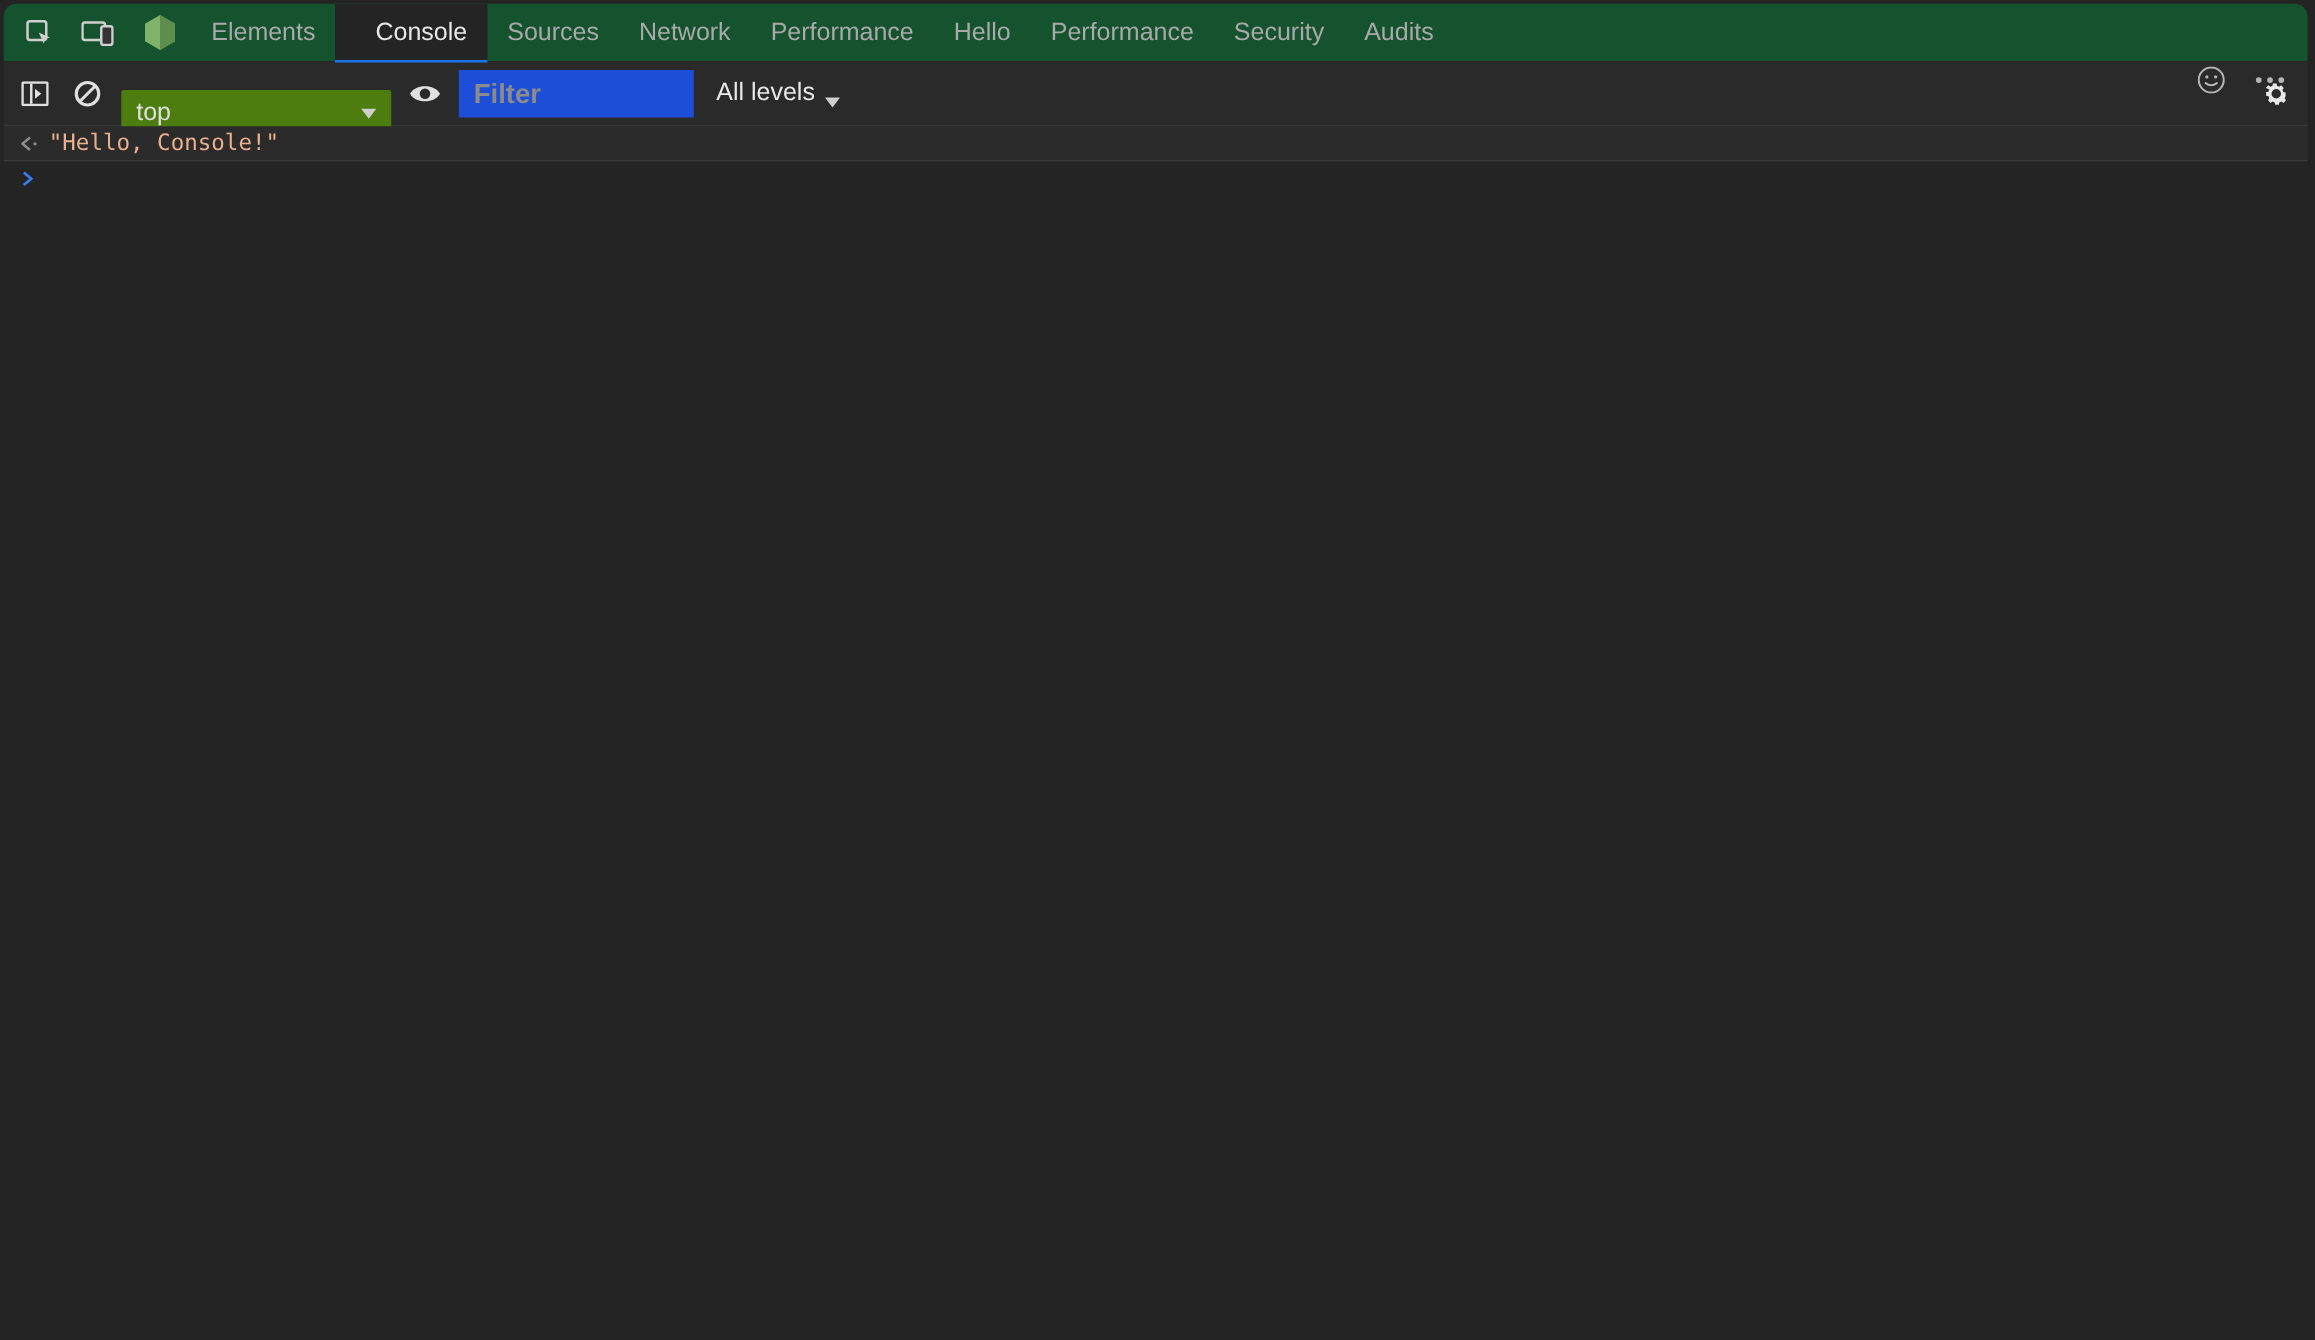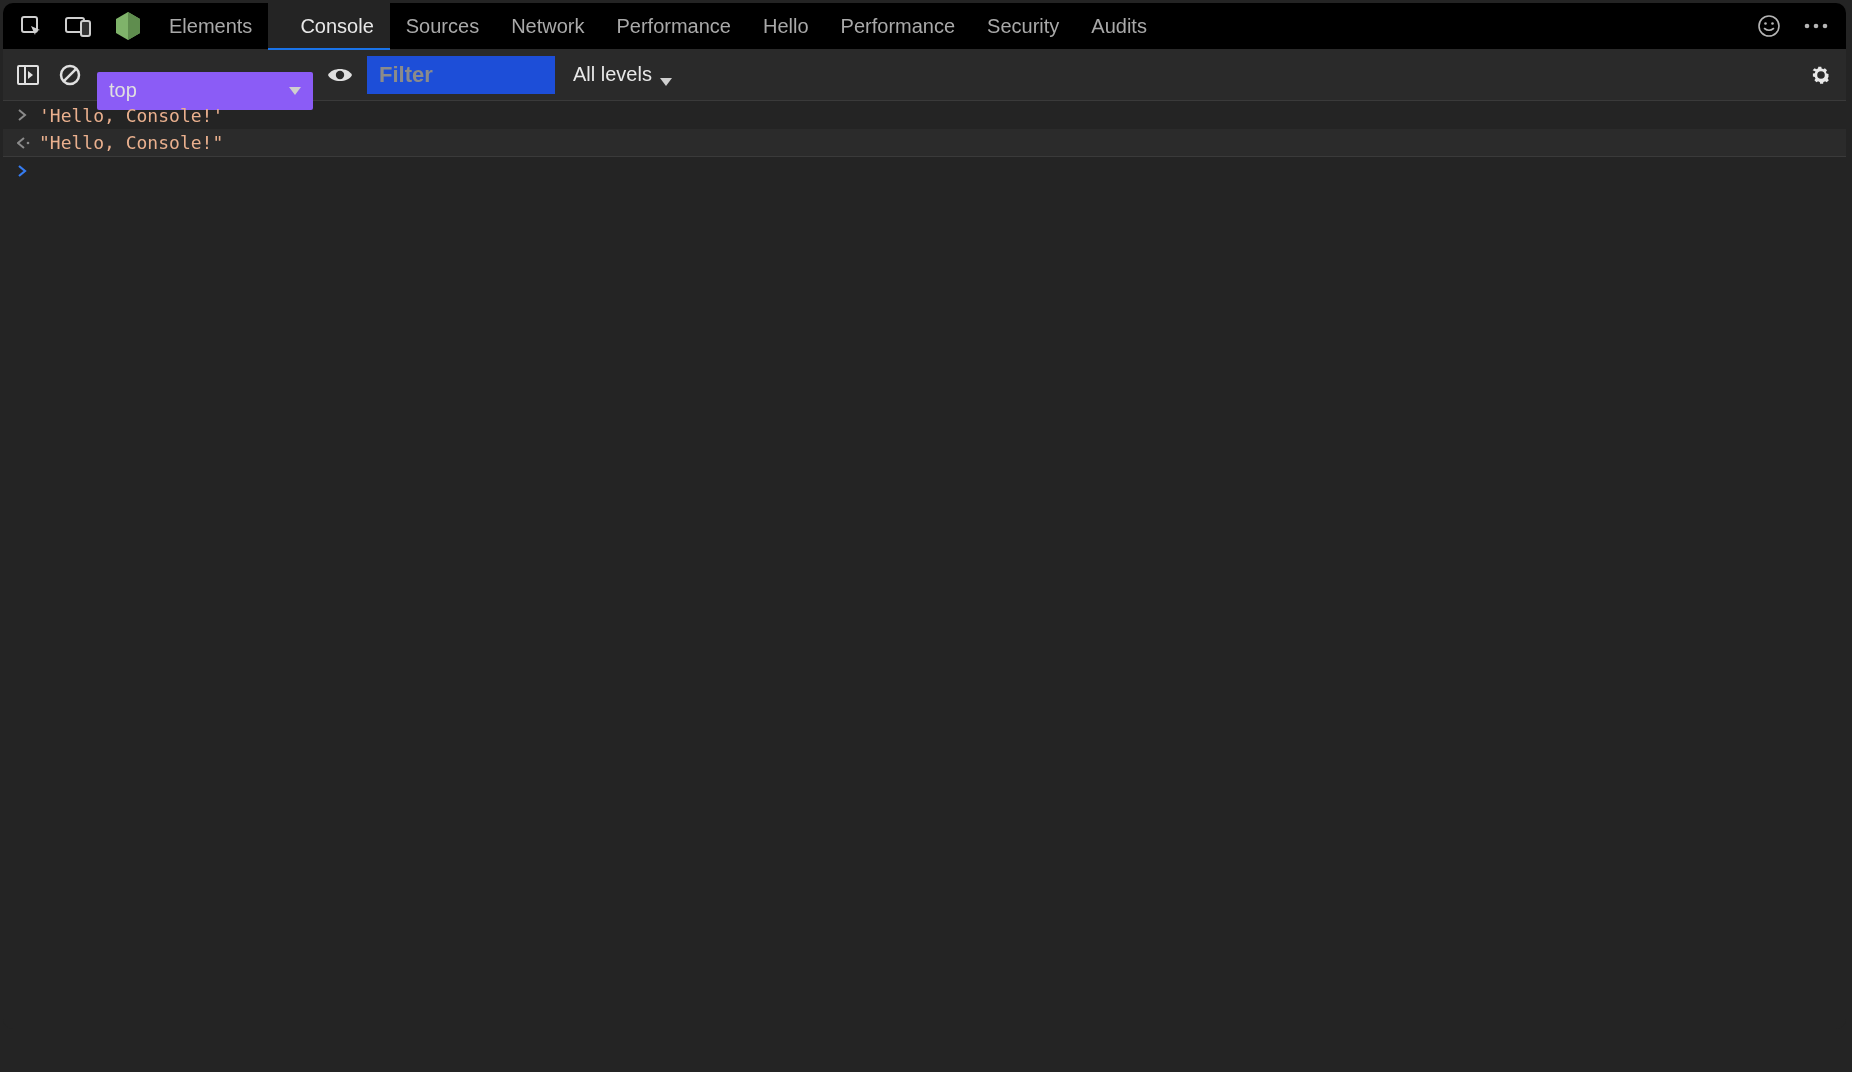--- a/index.html
+++ b/index.html
@@ -25,9 +25,10 @@
   .tabstrip {
     display: flex;
     height: 46px;
-    background: #000000;
+    background: #14532d;
     border-top-left-radius: 10px;
     border-top-right-radius: 10px;
+    flex-direction: column;
   }
   .tabstrip-left {
     display: flex;

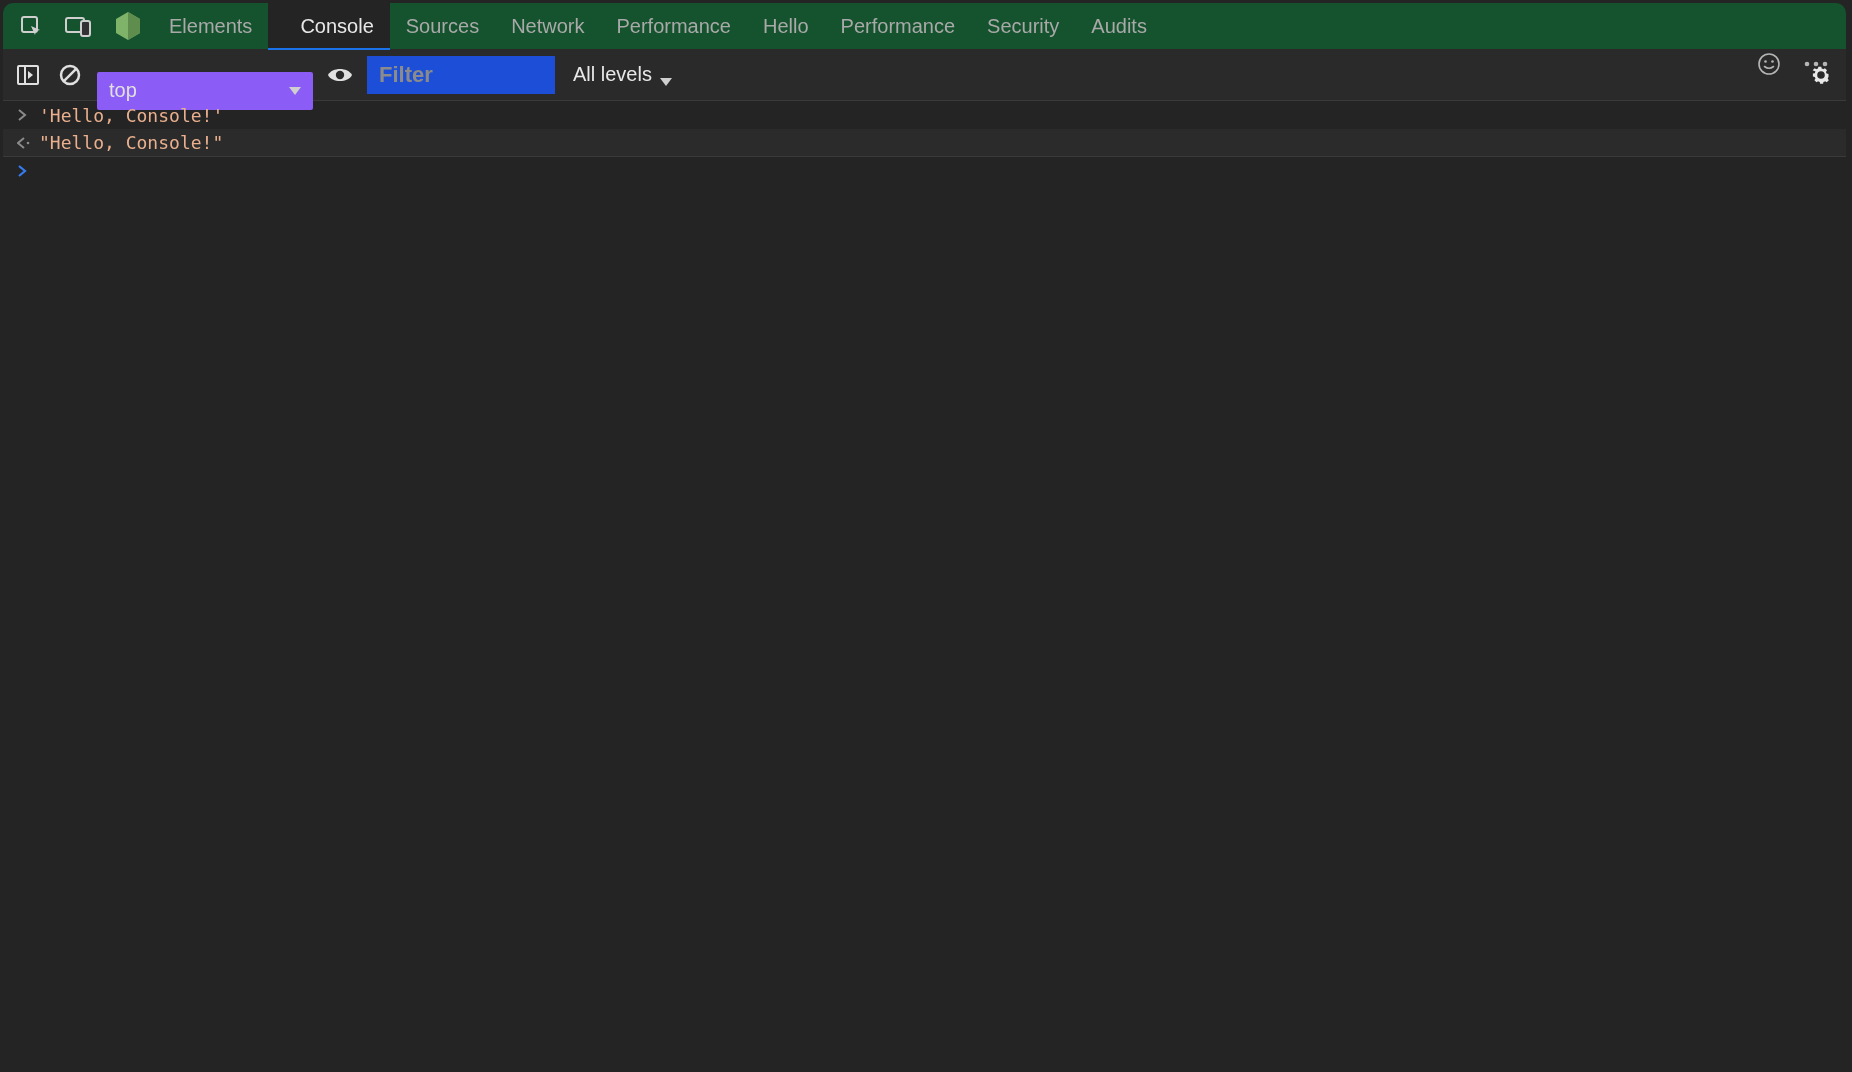--- a/index.html
+++ b/index.html
@@ -87,7 +87,7 @@
     gap: 12px;
   }
   .context-select {
-    background: #8b5cf6;
+    background: #4d7c0f;
     height: 38px; width: 216px;
     display: flex; align-items: center;
     padding: 0 12px;

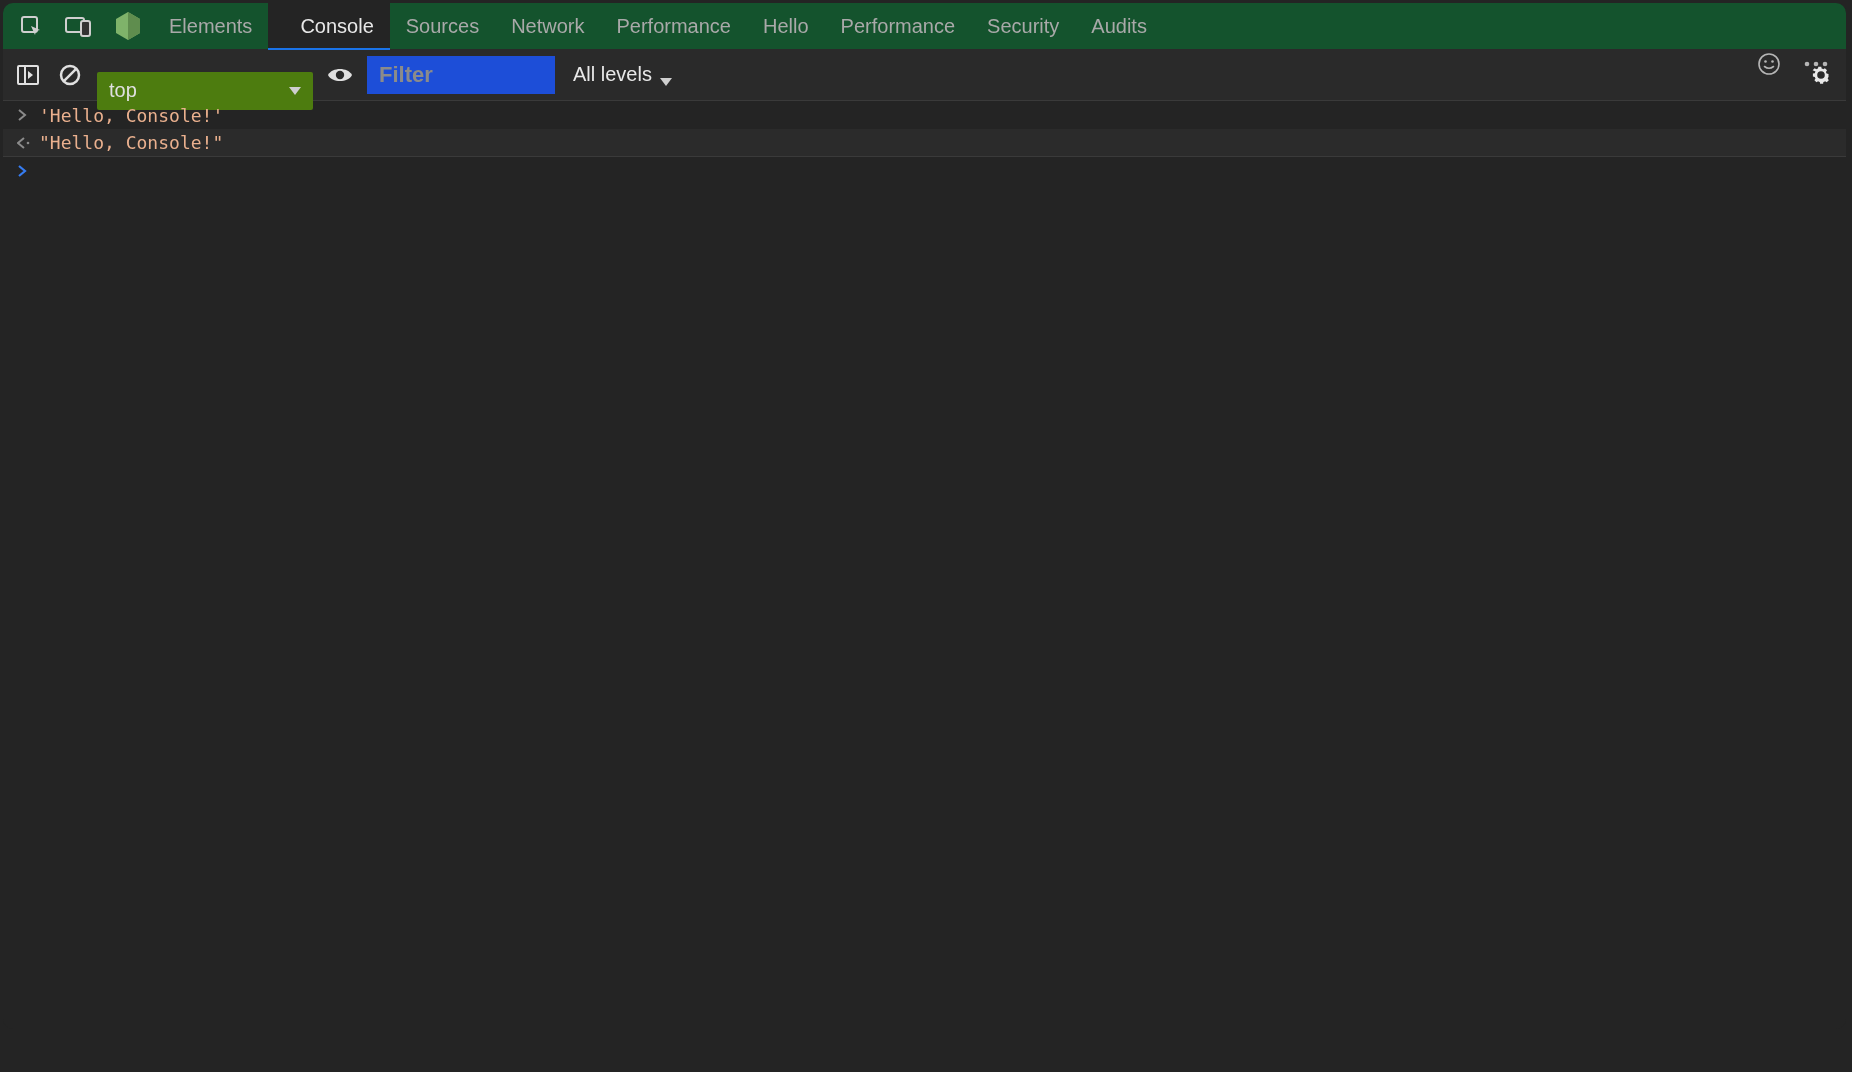--- a/index.html
+++ b/index.html
@@ -282,14 +282,6 @@
   </div>
 
   <div class="console-body" id="console-body">
-      <div class="crow">
-        <span class="gutter">
-          <svg width="10" height="12" viewBox="0 0 10 12">
-            <polyline points="2,1 8,6 2,11" fill="none" stroke="#8b8b8b" stroke-width="2"></polyline>
-          </svg>
-        </span>
-        <span class="code str-orange">'Hello, Console!'</span>
-      </div>
       <div class="crow row-output row-divider">
         <span class="gutter">
           <svg width="14" height="12" viewBox="0 0 14 12">

